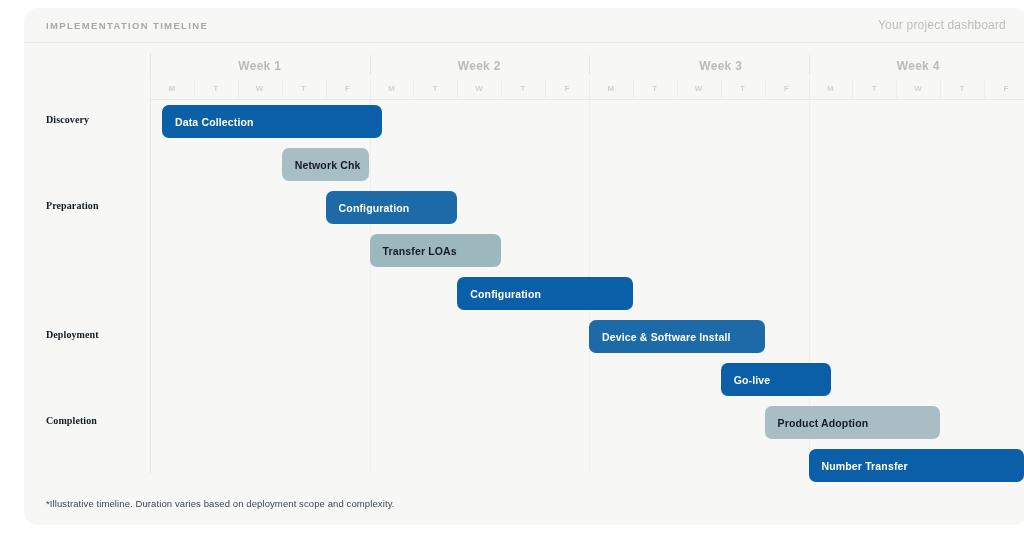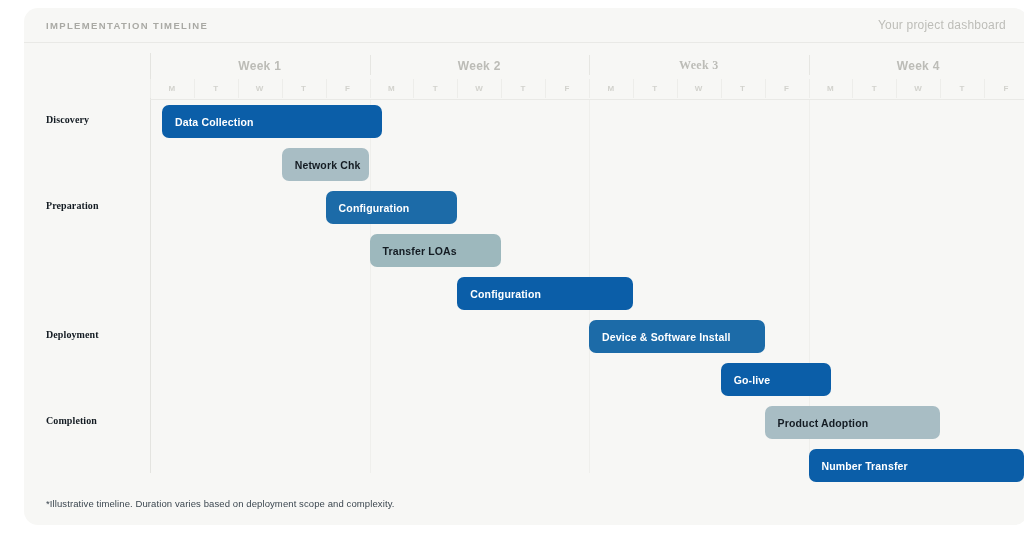--- a/index.html
+++ b/index.html
@@ -183,7 +183,7 @@
           <div class="week-cell" style="left: 0px; width: 219.5px;">Week 1</div>
           <div class="week-cell" style="left: 219.5px; width: 219.5px;">Week 2</div>
           <div class="week-sep" style="left: 219.5px;"></div>
-          <div class="week-cell" style="left: 439px; width: 219.5px; font-family: Liberation Serif, serif;">Week 3</div>
+          <div class="week-cell" style="left: 461px; width: 219.5px;">Week 3</div>
           <div class="week-sep" style="left: 439px;"></div>
           <div class="week-cell" style="left: 658.5px; width: 219.5px;">Week 4</div>
           <div class="week-sep" style="left: 658.5px;"></div>

